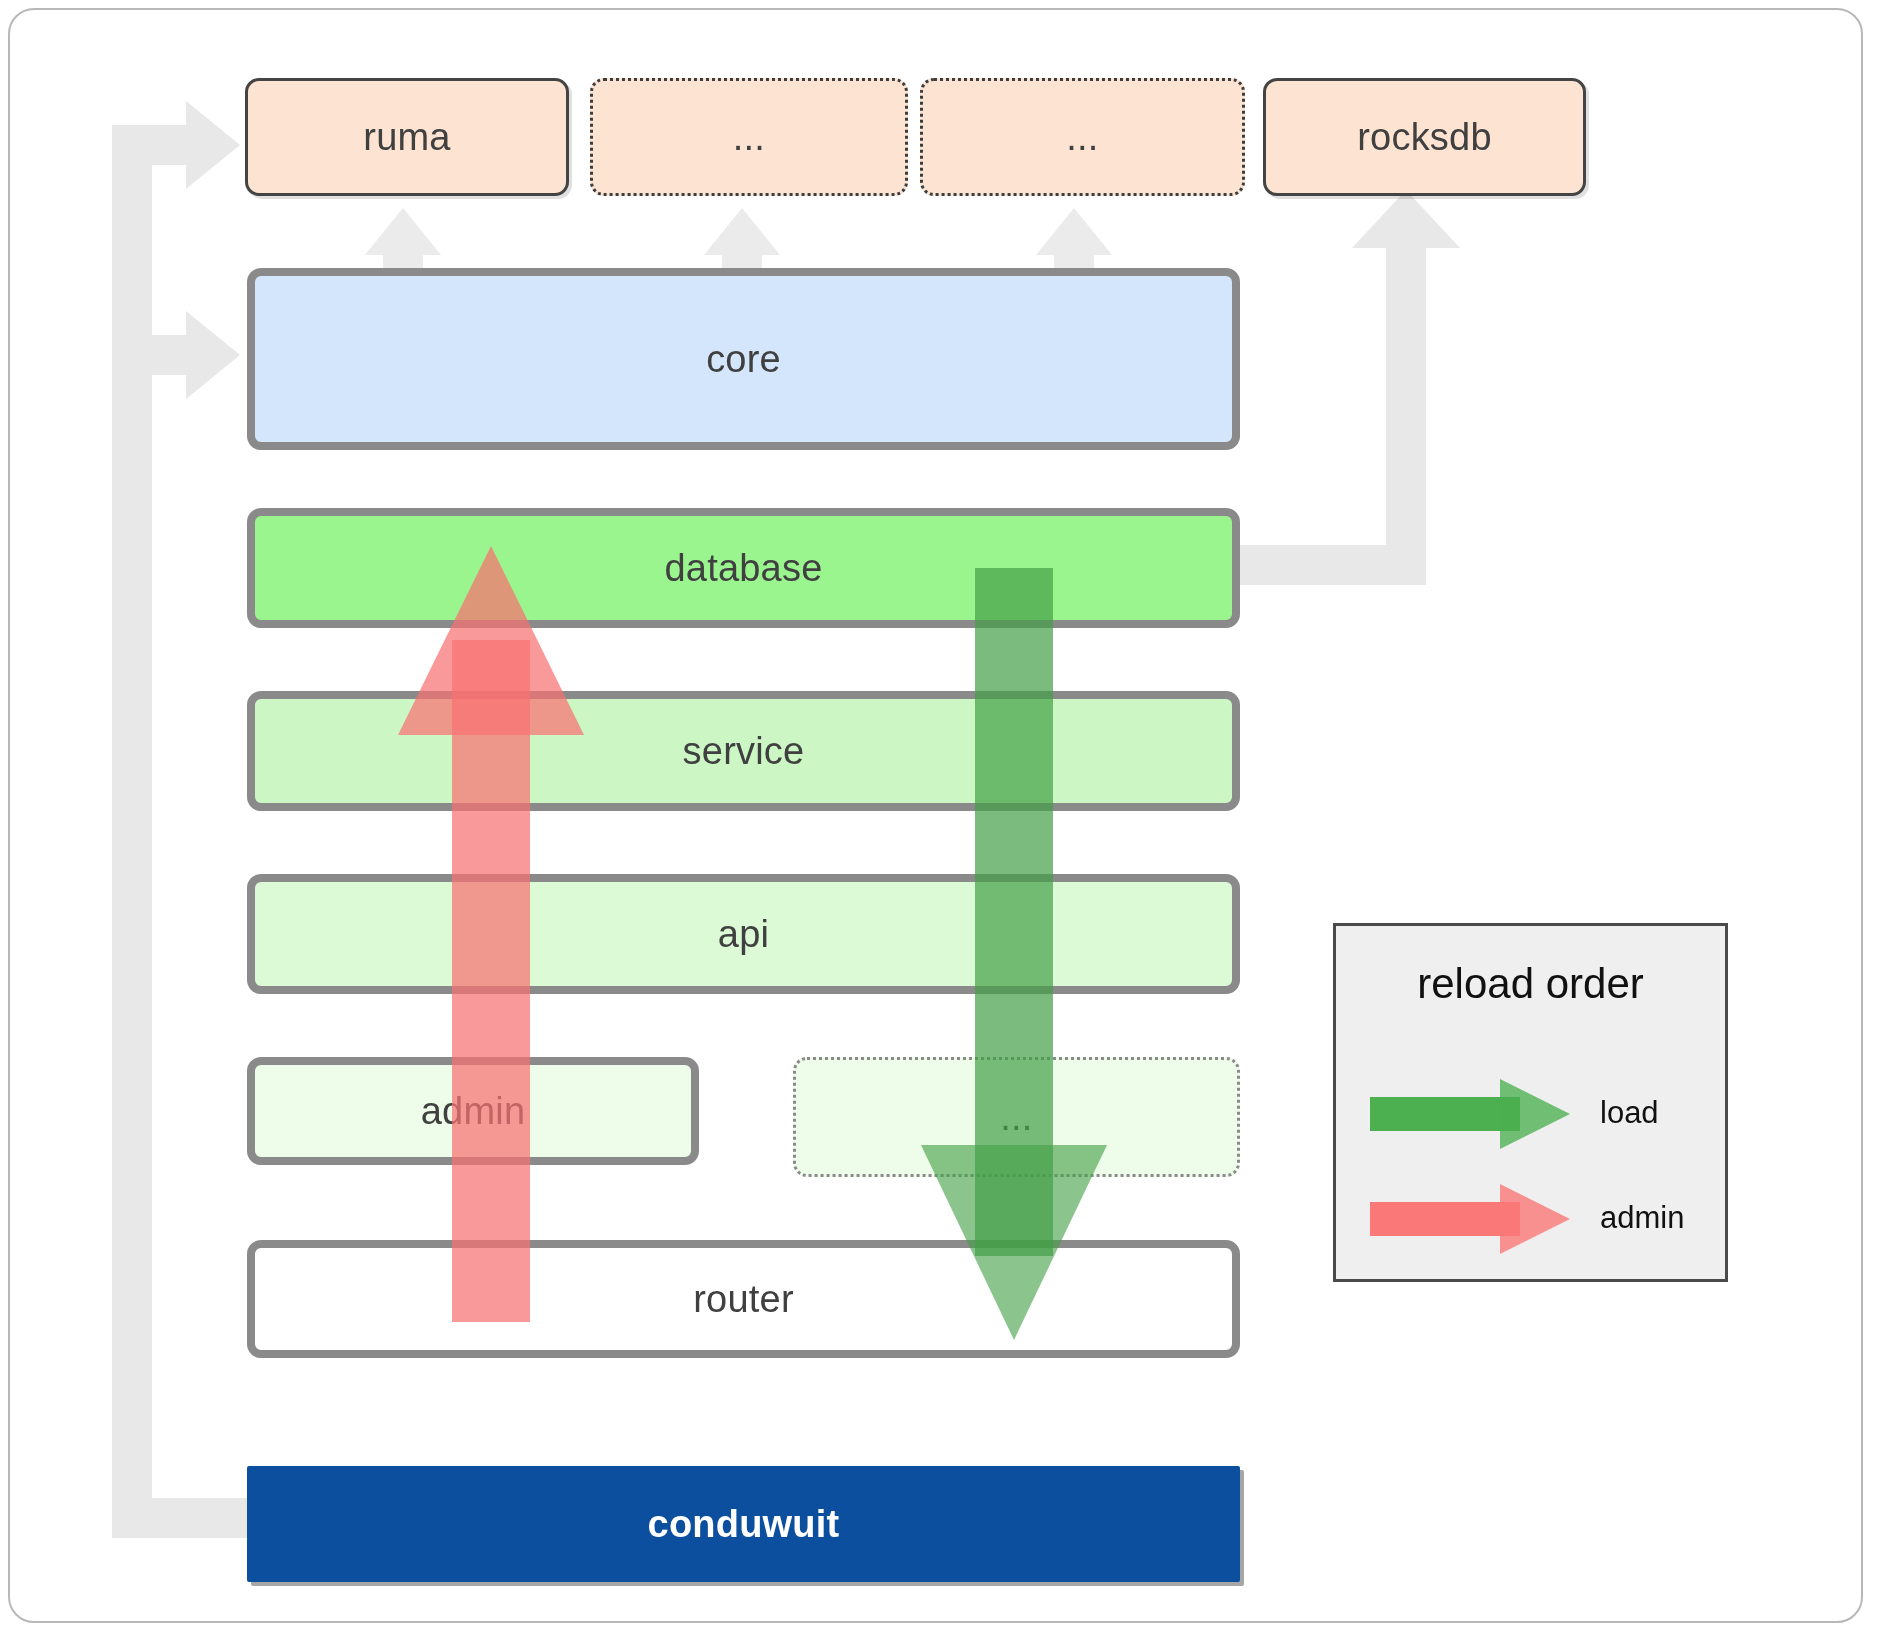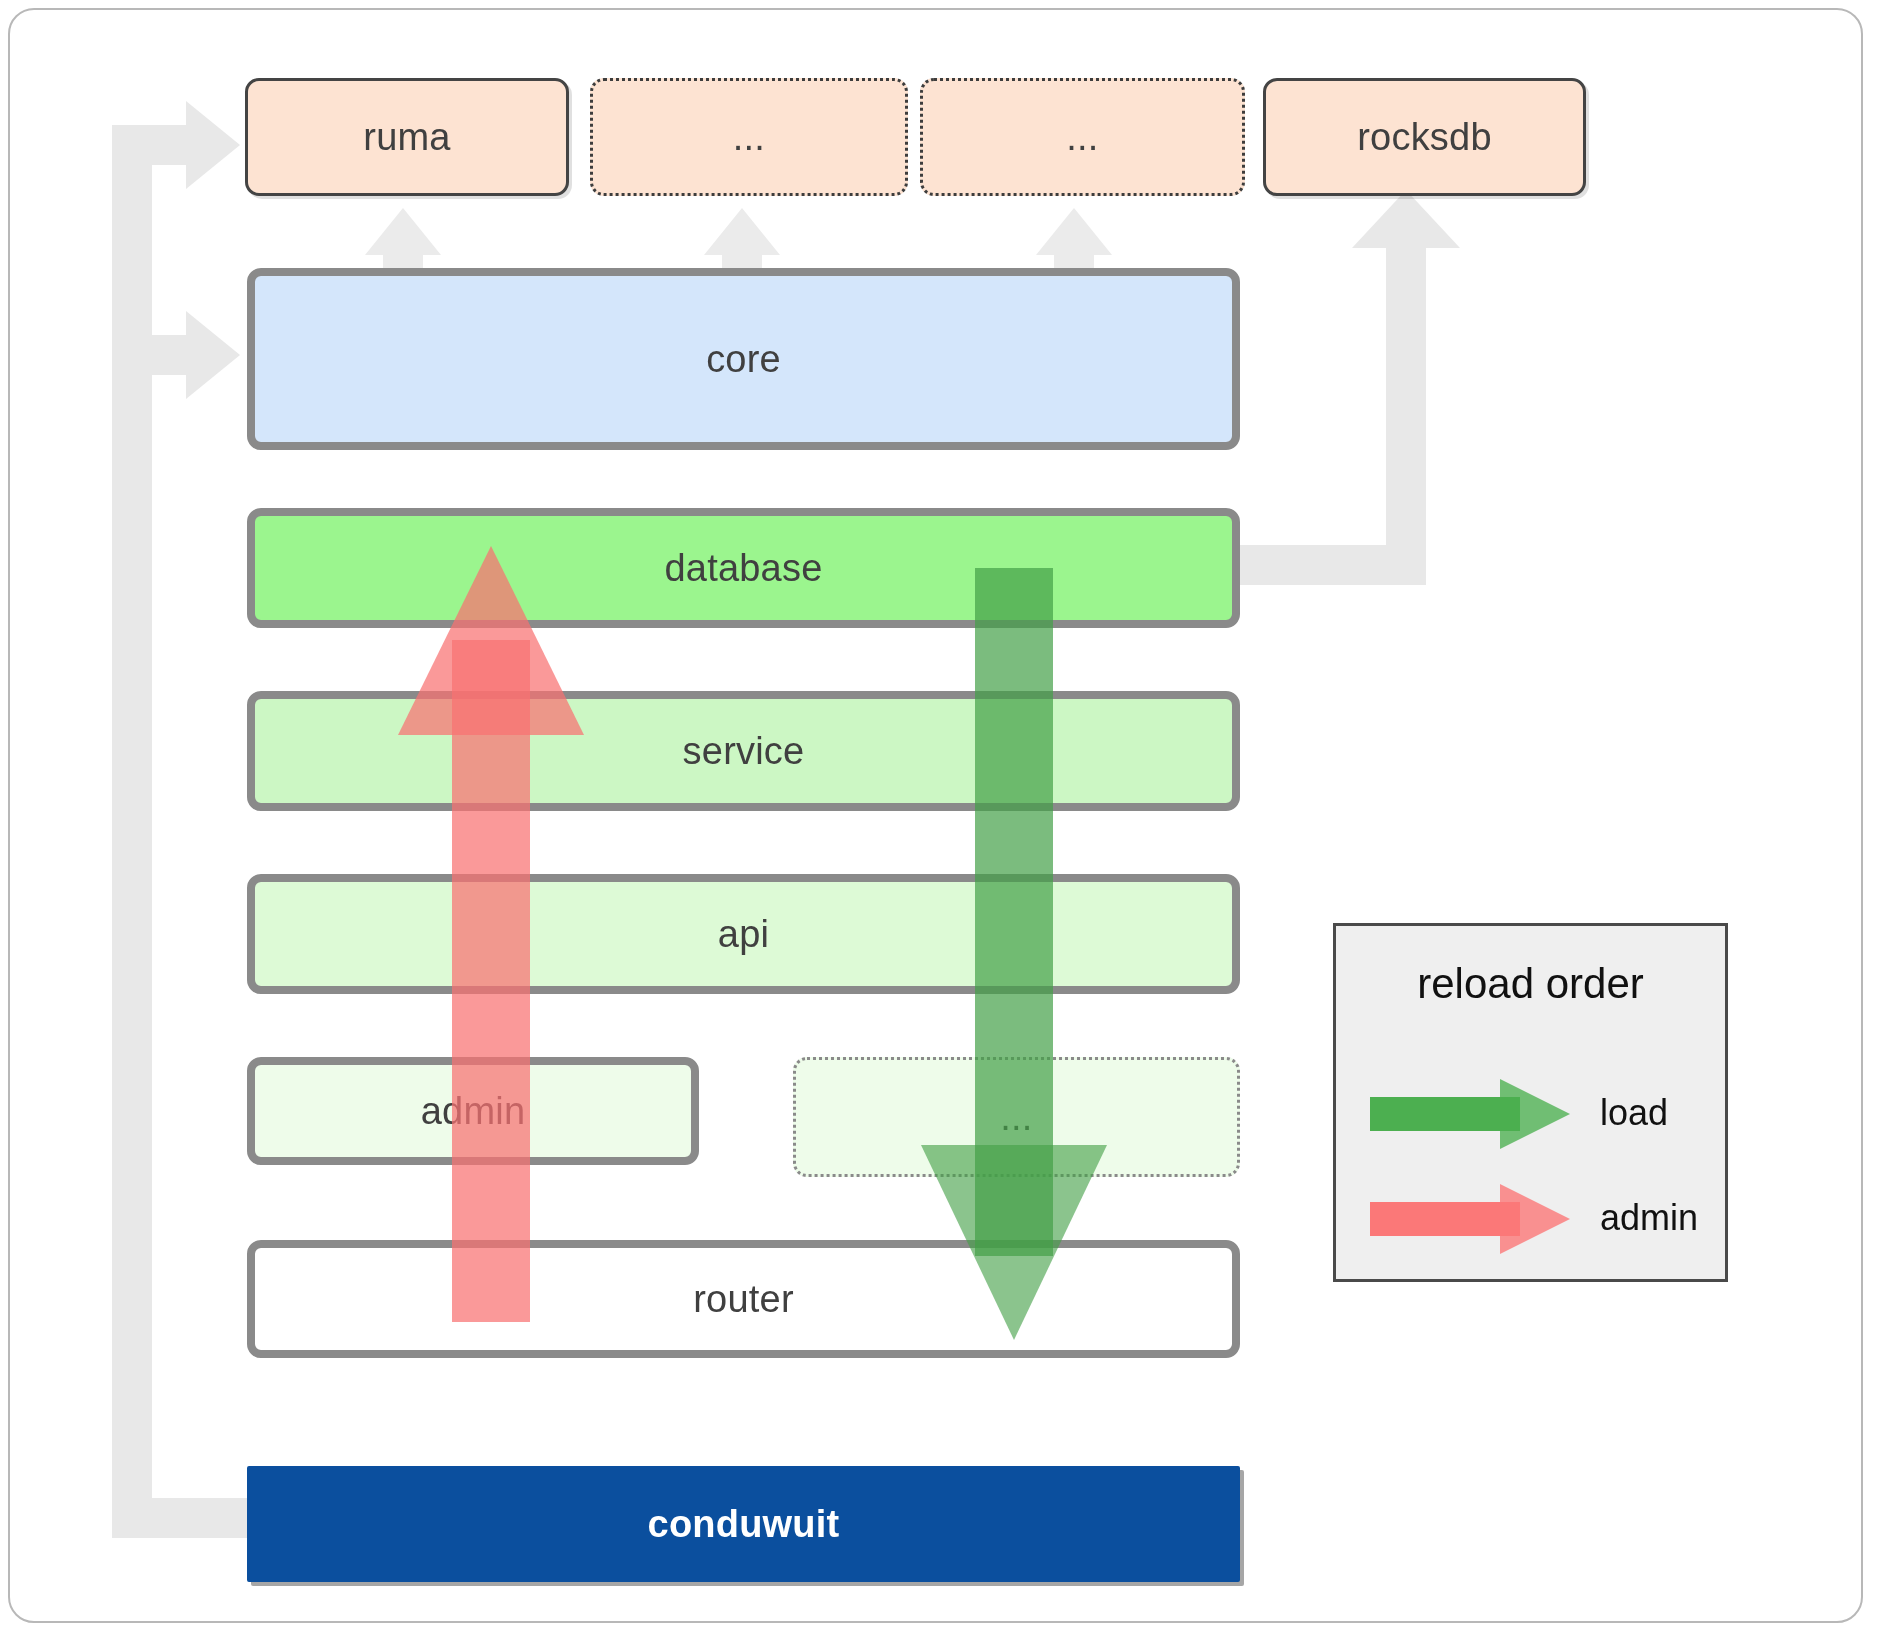--- a/index.html
+++ b/index.html
@@ -122,7 +122,7 @@
   .legend-row.load   { top: 145px; }
   .legend-row.unload { top: 250px; }
   .legend-label {
-    font-size: 36px;
+    font-size: 31px;
     color: #111111;
     margin-left: 20px;
     white-space: nowrap;

